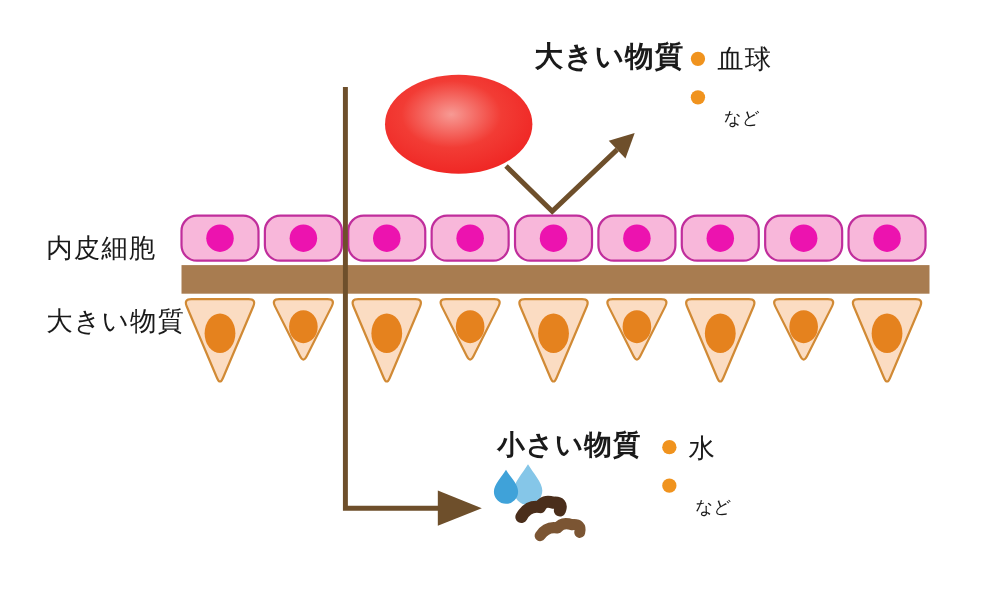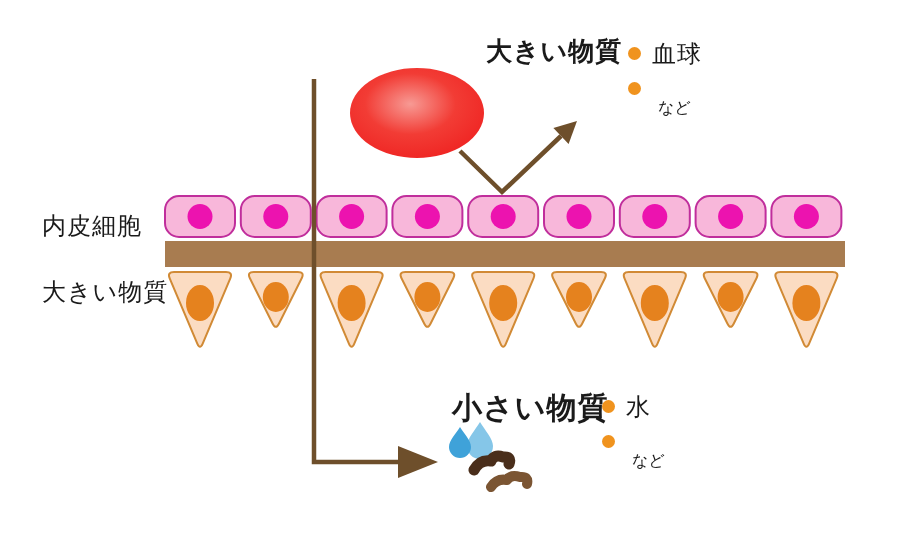--- a/index.html
+++ b/index.html
@@ -139,7 +139,7 @@
     </div>
   </div>
 
-  <div class="ttl" style="left:452px;top:388px;font-size:30px">小さい物質</div>
+  <div class="ttl" style="left:452px;top:388px;font-size:25px">小さい物質</div>
   <div class="legend" style="left:602px;top:389px">
     <div class="lrow">
       <span class="bullet" style="background: rgb(240, 147, 30);"></span>

